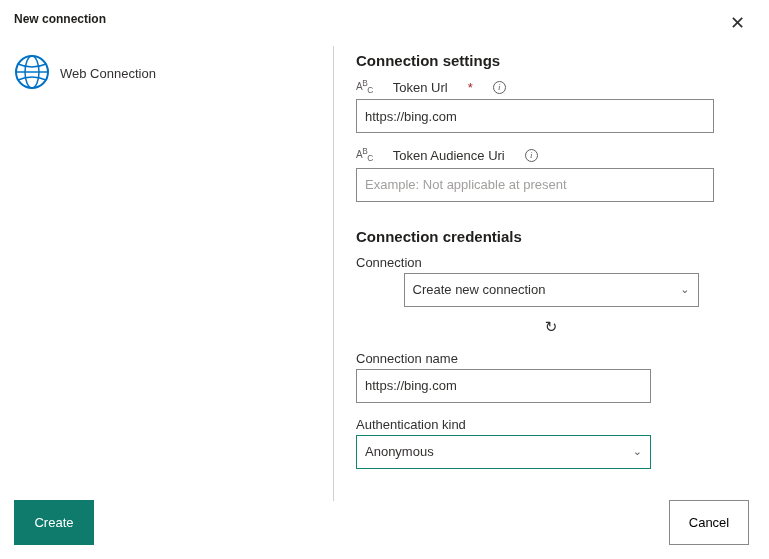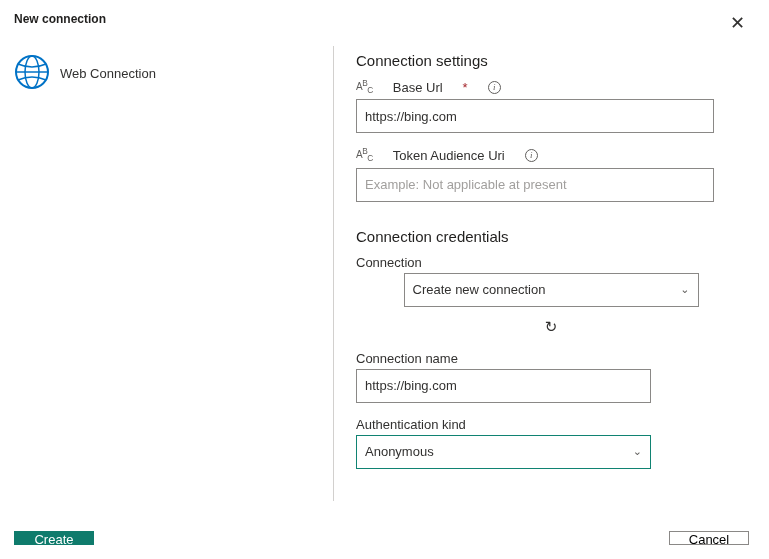--- a/index.html
+++ b/index.html
@@ -50,7 +50,7 @@
     }
     .section-title {
       font-size: 15px;
-      font-weight: 400;
+      font-weight: 700;
       margin: 0 0 10px 0;
       color: #201f1e;
     }

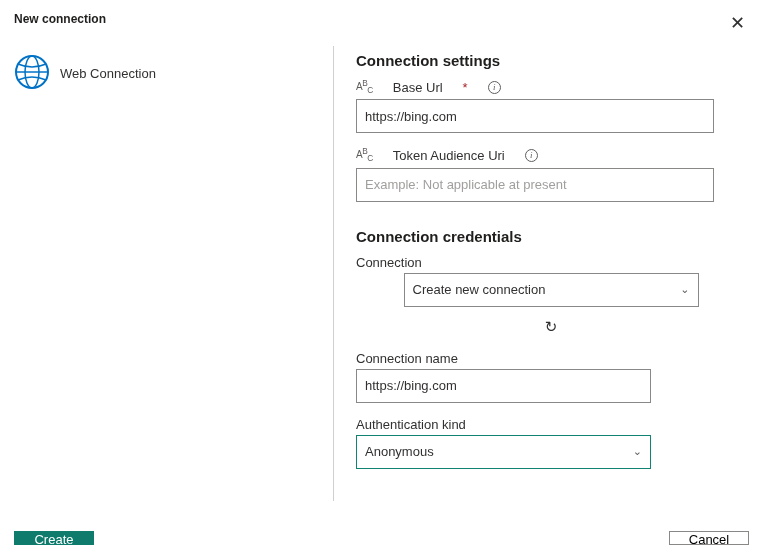--- a/index.html
+++ b/index.html
@@ -180,7 +180,7 @@
     <div class="field-row">
       <div class="field-label">
         <span class="abc-icon">A<sup>B</sup><sub>C</sub></span>
-        <span>Base Url</span>
+        <span>Token Url</span>
         <span class="req">*</span>
         <span class="info-icon">i</span>
       </div>

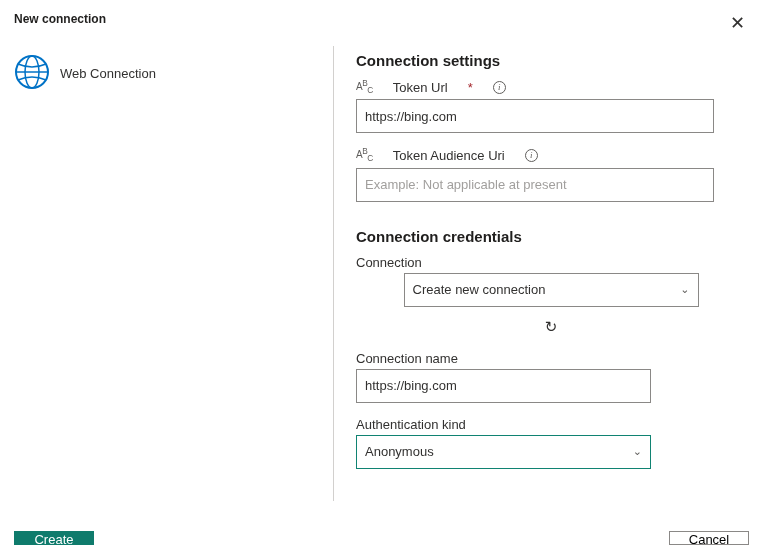--- a/index.html
+++ b/index.html
@@ -134,7 +134,7 @@
     }
     .btn {
       min-width: 80px;
-      height: 14px;
+      height: 45px;
       border: 1px solid #8a8886;
       background: #fff;
       font-size: 13px;

